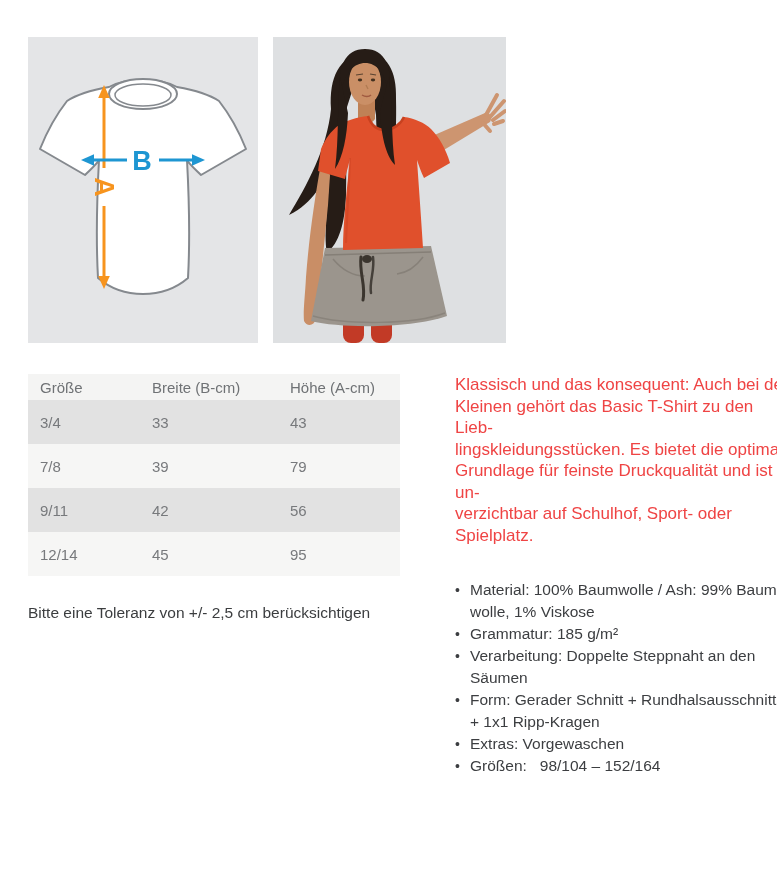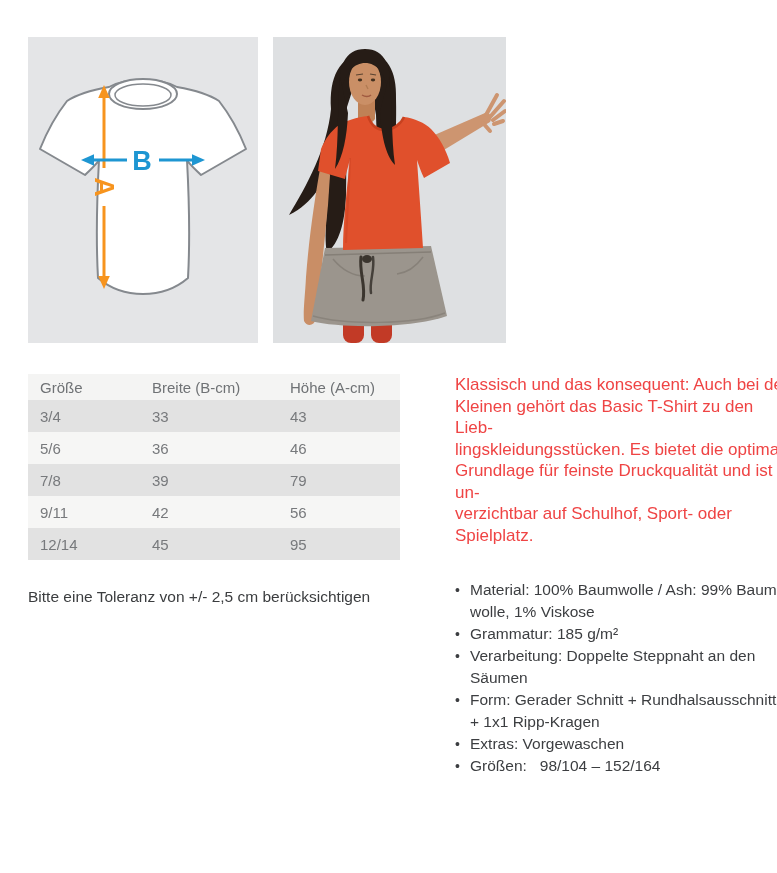--- a/index.html
+++ b/index.html
@@ -38,7 +38,7 @@
     font-weight: 400; color: #6f7275; text-align: left;
     height: 26px; padding: 0 0 0 12px; background: #f4f4f3;
   }
-  .size-table td { height: 32px; padding: 0 0 0 12px; }
+  .size-table td { height: 44px; padding: 0 0 0 12px; }
   .size-table tbody tr:nth-child(odd)  { background: #e2e2e2; }
   .size-table tbody tr:nth-child(even) { background: #f6f6f5; }
 

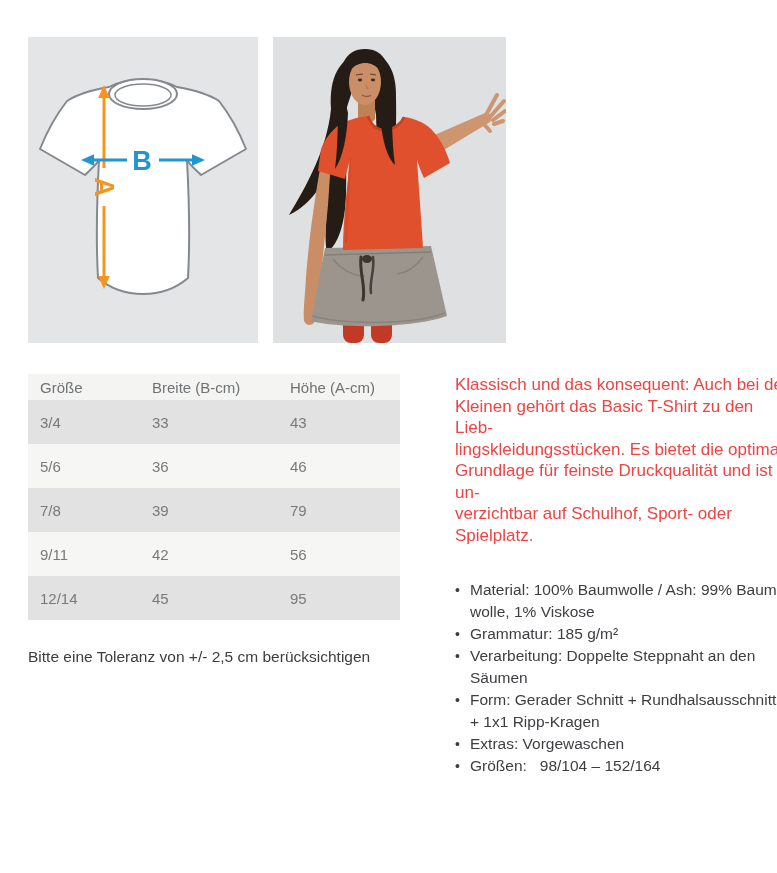--- a/index.html
+++ b/index.html
@@ -187,11 +187,6 @@
             <td>43</td>
           </tr>
           <tr>
-            <td>5/6</td>
-            <td>36</td>
-            <td>46</td>
-          </tr>
-          <tr>
             <td>7/8</td>
             <td>39</td>
             <td>79</td>

